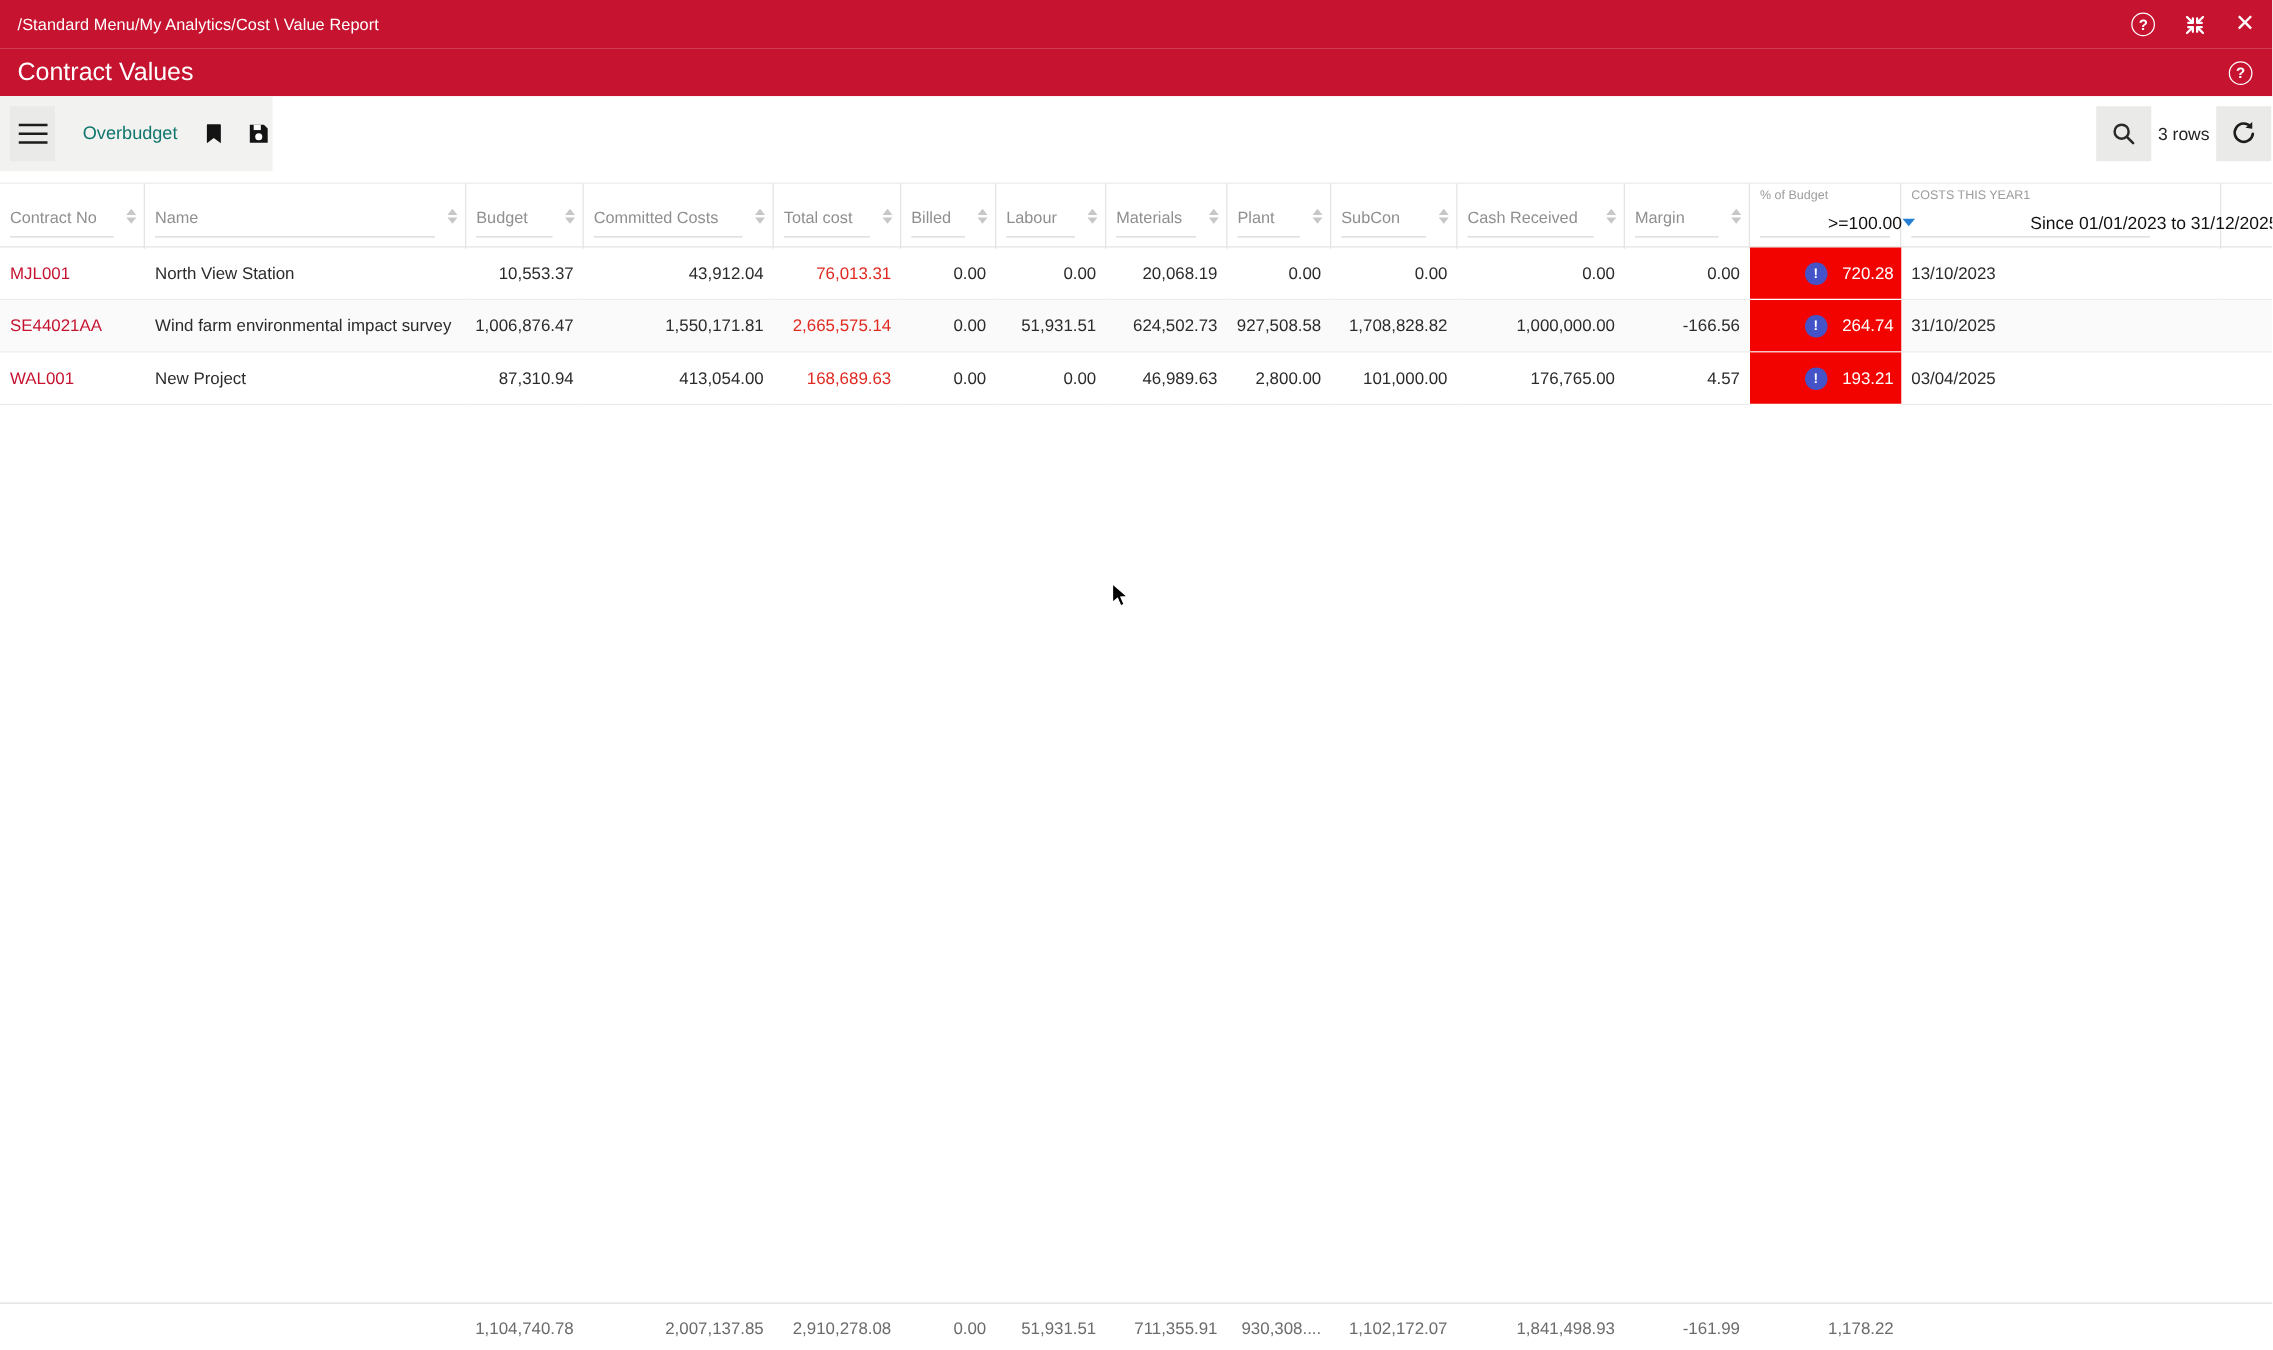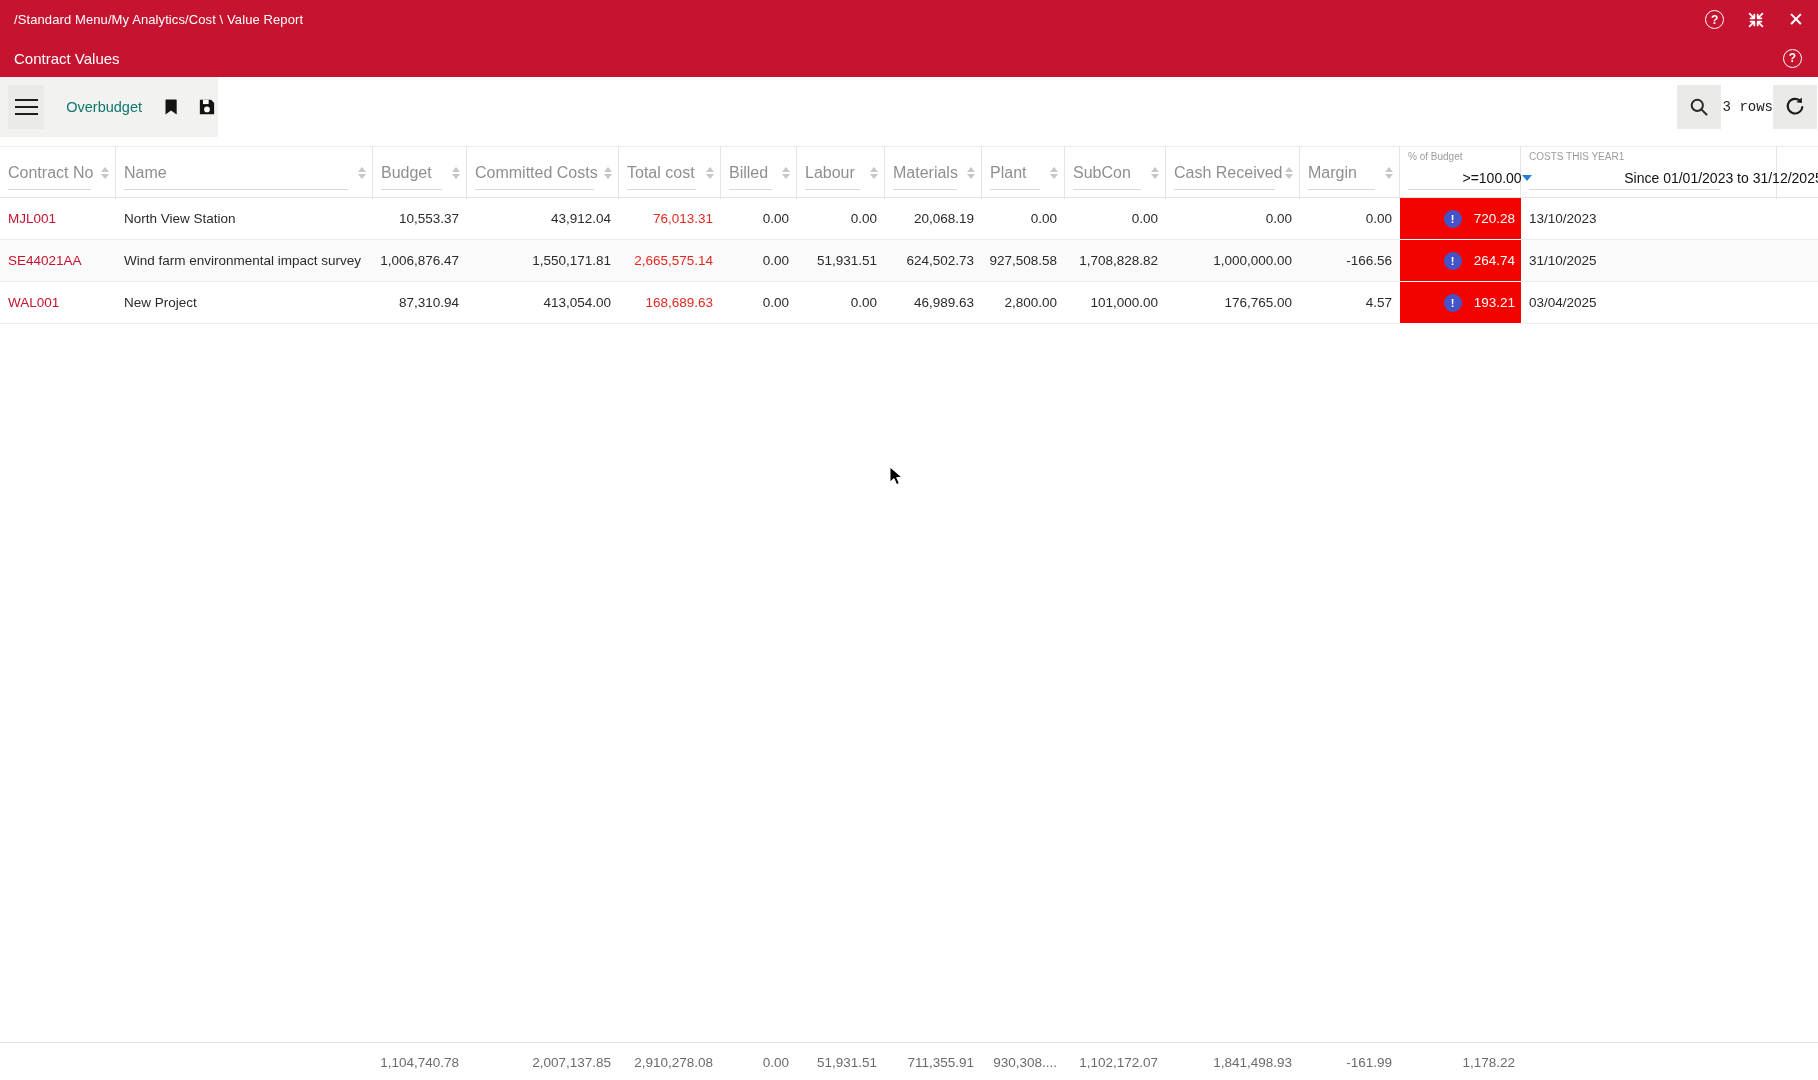--- a/index.html
+++ b/index.html
@@ -14,7 +14,7 @@
   .topbar-icons { margin-left:auto; display:flex; align-items:center; gap:22px; margin-right:14px; }
   .subbar { position:absolute; left:0; top:39px; width:1818px; height:38px;
             background:#C51330; display:flex; align-items:center; color:#fff; }
-  .subbar-title { margin-left:14px; font-size:15px; }
+  .subbar-title { margin-left:14px; font-size:20px; }
   .subbar-icons { margin-left:auto; margin-right:16px; display:flex; align-items:center; }
   .help-circle { width:19px; height:19px; border:1.7px solid #fff; border-radius:50%;
                  display:flex; align-items:center; justify-content:center;

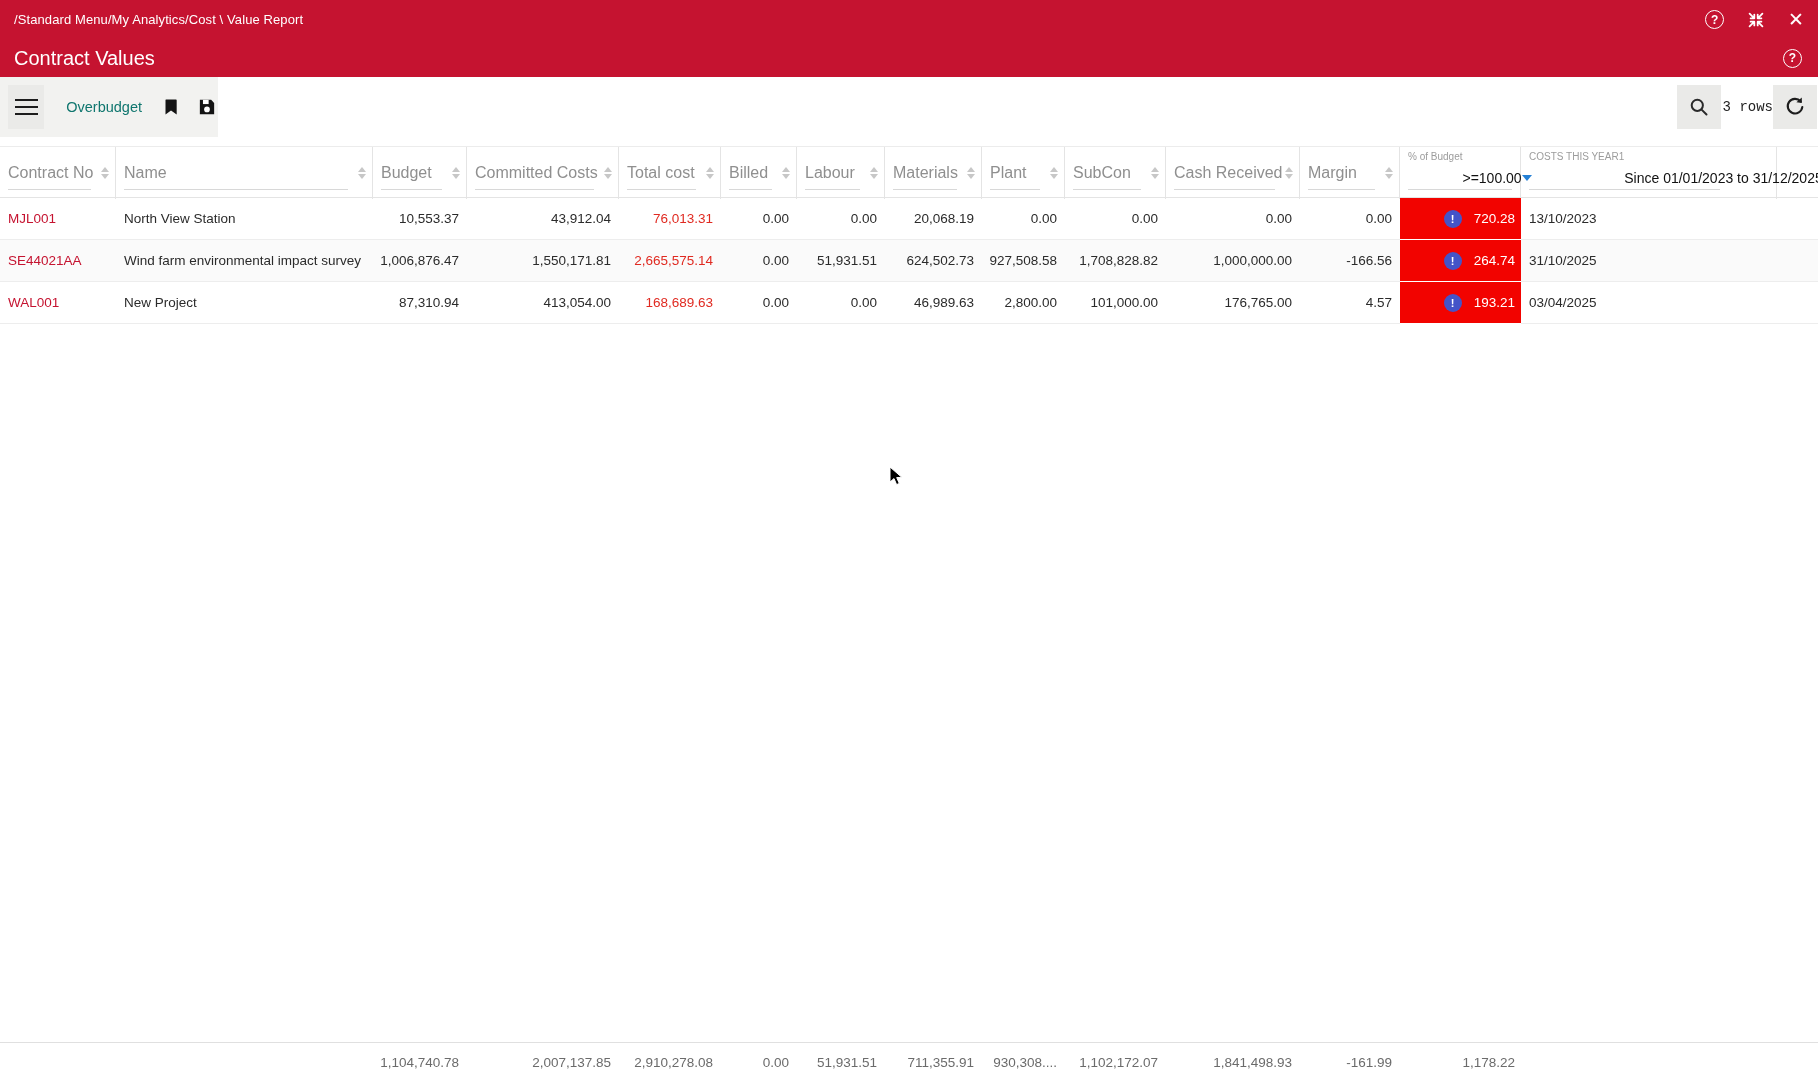--- a/index.html
+++ b/index.html
@@ -34,7 +34,7 @@
   .view-label { margin-left:22px; font-size:14.5px; color:#0f766e; }
   .toolbar-left-icons { display:flex; align-items:center; gap:14px; margin-left:18px; }
   .toolbar-right { position:absolute; right:0; top:0; height:60px; display:flex; align-items:center; }
-  .rows-count { font-size:14px; color:#222; width:52px; text-align:right;font-family:Liberation Mono, monospace; }
+  .rows-count { font-size:14px; color:#222; width:52px; text-align:center; }
 
   
   .grid-row { display:grid;

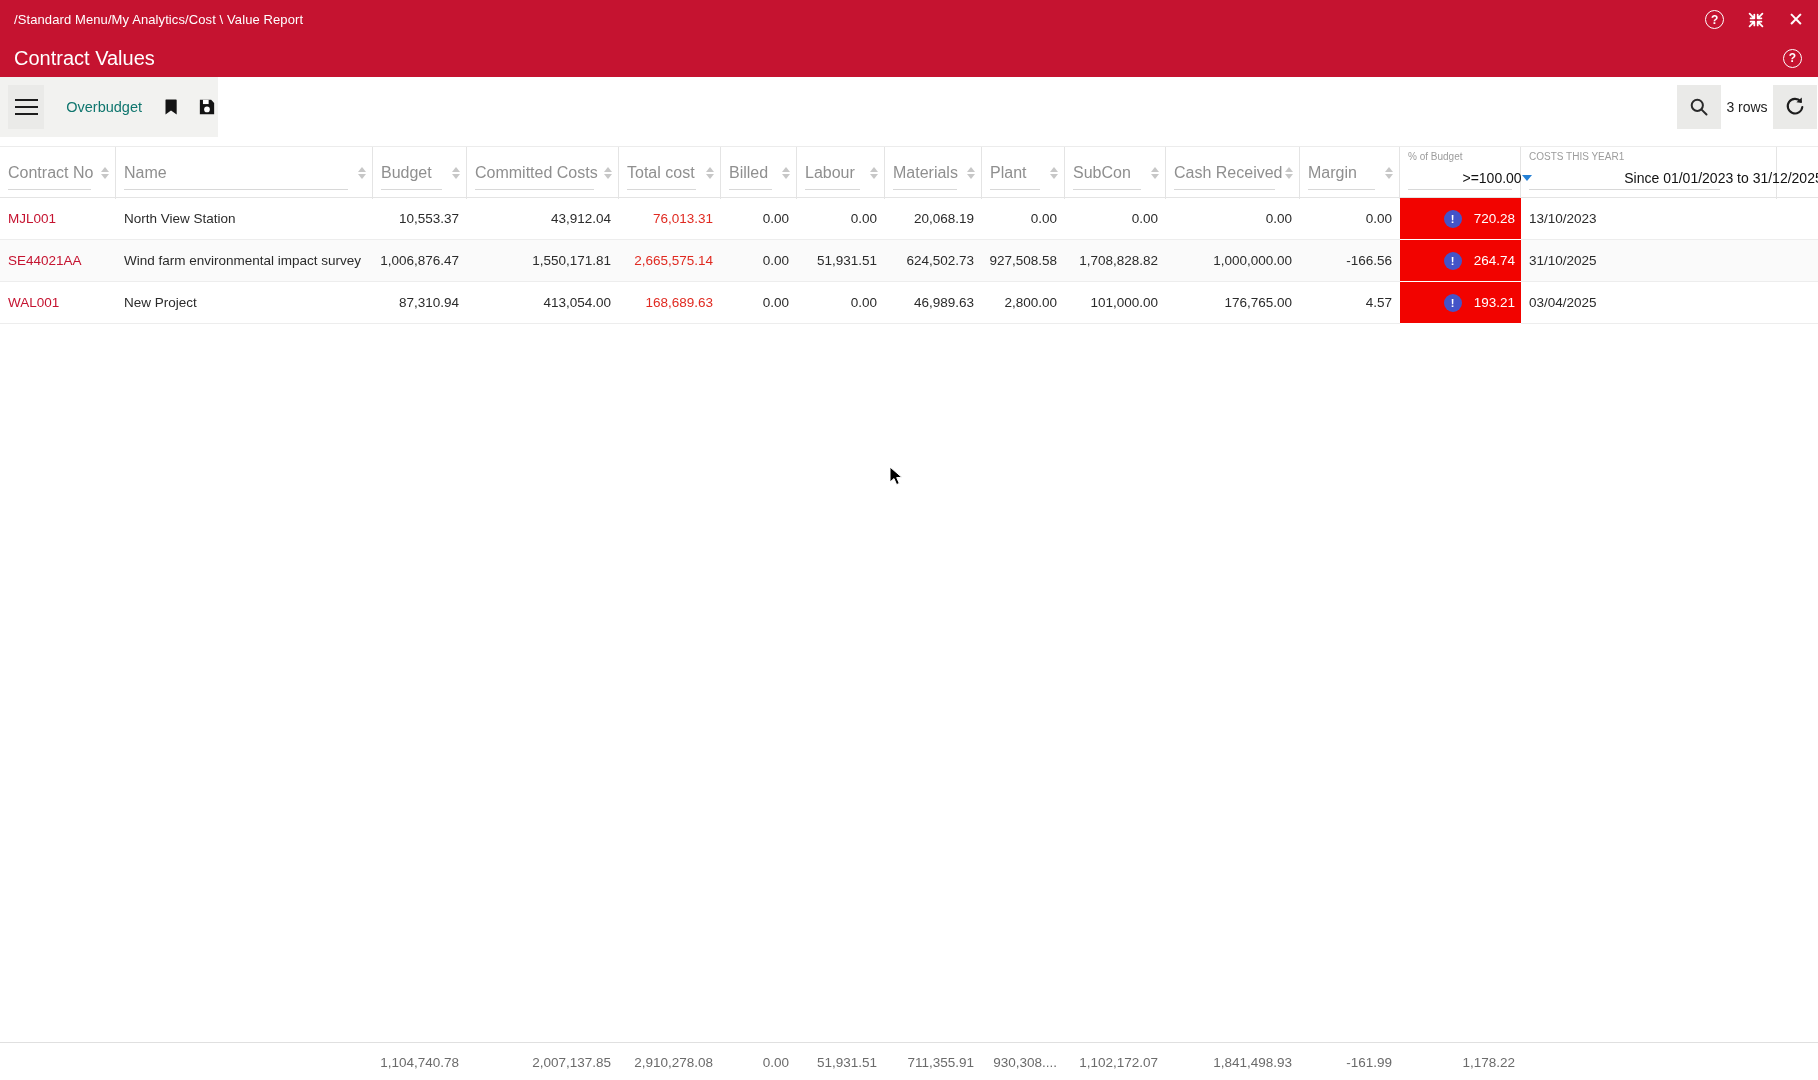--- a/index.html
+++ b/index.html
@@ -44,7 +44,7 @@
   .hcell { position:relative; height:52px; border-right:1px solid #e4e4e4;
            display:flex; align-items:center; padding:0 6px 0 8px; cursor:pointer; }
   .hcell:last-child { border-right:none; }
-  .hlabel { font-size:16px; color:#8f8f8f; white-space:nowrap; }
+  .hlabel { font-size:13px; color:#8f8f8f; white-space:nowrap; }
   .hline { position:absolute; left:8px; right:24px; bottom:9px; height:1px; background:#d8d8d8; }
   .sort { display:flex; flex-direction:column; gap:2.5px; margin-left:auto; }
   .tri-up { width:0; height:0; border-left:4px solid transparent; border-right:4px solid transparent;

